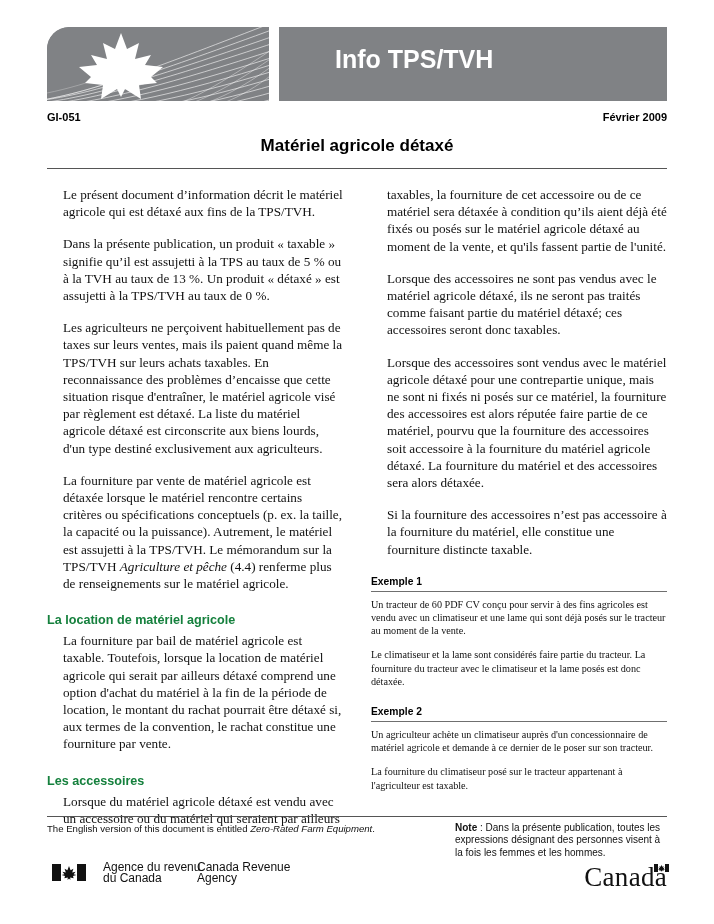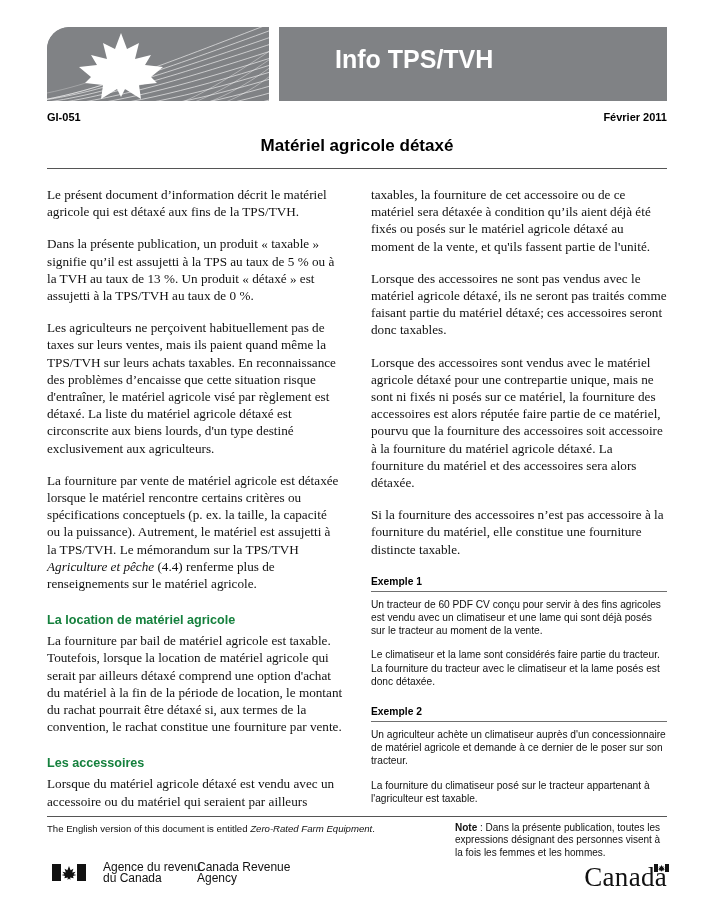--- a/index.html
+++ b/index.html
@@ -297,7 +297,7 @@
 
   <div class="docid-row">
     <span class="left">GI-051</span>
-    <span class="right">Février 2011</span>
+    <span class="right">Février 2009</span>
   </div>
 
   <div class="doc-title">Matériel agricole détaxé</div>

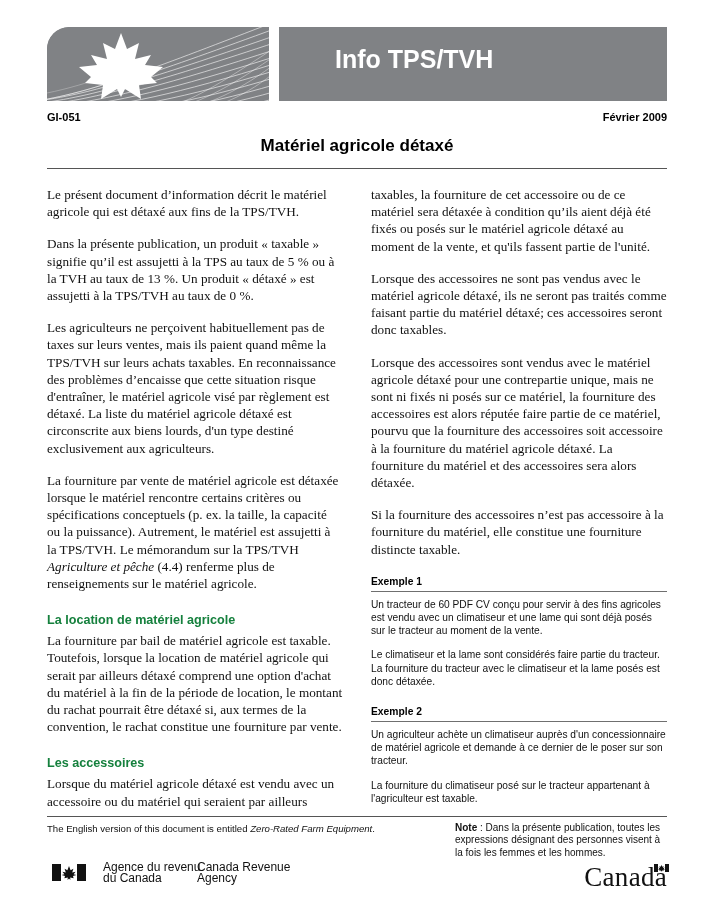--- a/index.html
+++ b/index.html
@@ -115,7 +115,7 @@
   .col-right { left: 371px; }
 
   .col p {
-    margin: 0 0 15px 0;
+    margin: 0 0 15px 16px;
   }
   .col p:last-child { margin-bottom: 0; }
 

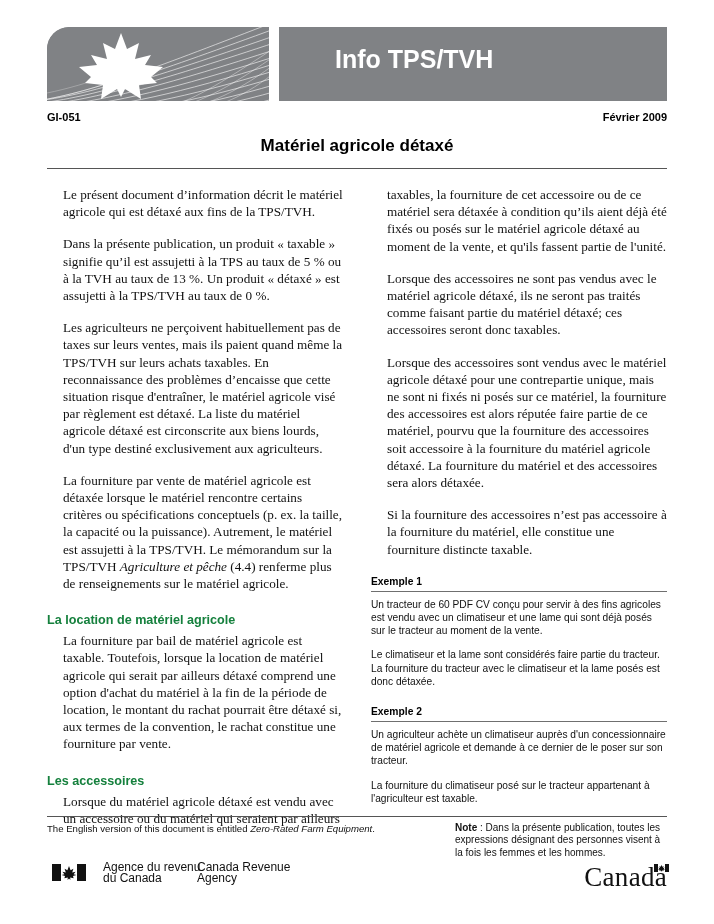--- a/index.html
+++ b/index.html
@@ -152,7 +152,7 @@
     line-height: 13.2px;
     color: #111;
   }
-  .example-body p { margin: 0 0 11px 0; }
+  .example-body p { margin: 0 0 11px 0; font-family: Liberation Serif, serif; }
   .example-body p:last-child { margin-bottom: 0; }
 
   

